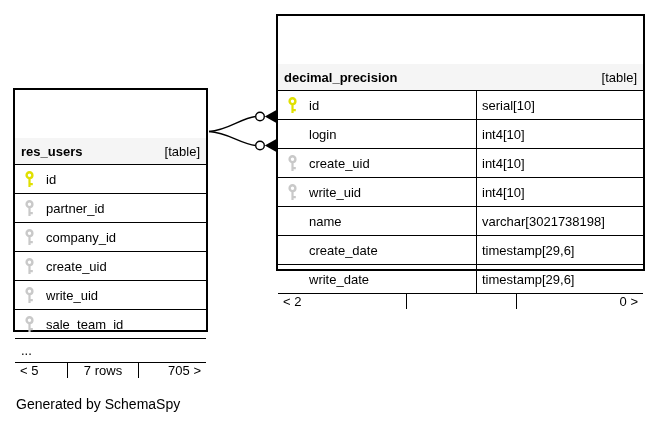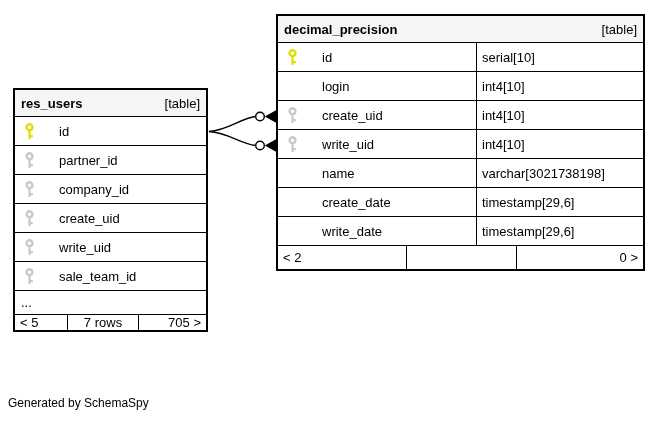--- a/index.html
+++ b/index.html
@@ -30,6 +30,7 @@
     height: 27px;
     border-bottom: 1px solid #000;
     flex: none;
+    margin-top: 48px;
   }
   .entity-title { font-weight: bold; }
   .entity-tag { font-weight: normal; }

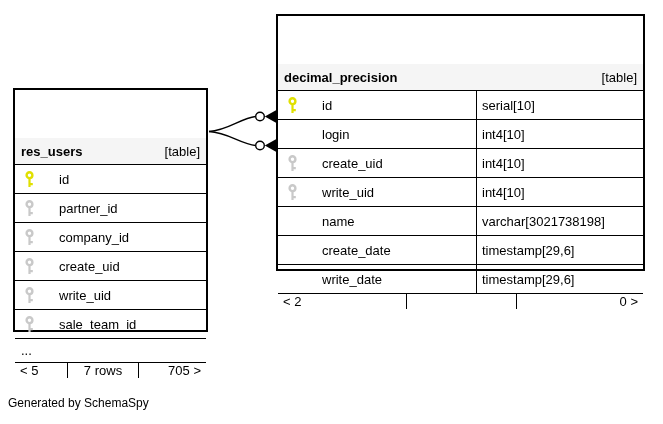--- a/index.html
+++ b/index.html
@@ -58,7 +58,7 @@
   }
   .pk { color: var(--pk, #e0e000); }
   .fk { color: var(--fk, #c9c9c9); }
-  .col-name { margin-left: 24px; white-space: nowrap; }
+  .col-name { margin-left: 11px; white-space: nowrap; }
   .ellipsis-row {
     display: flex; align-items: center;
     height: 24px;

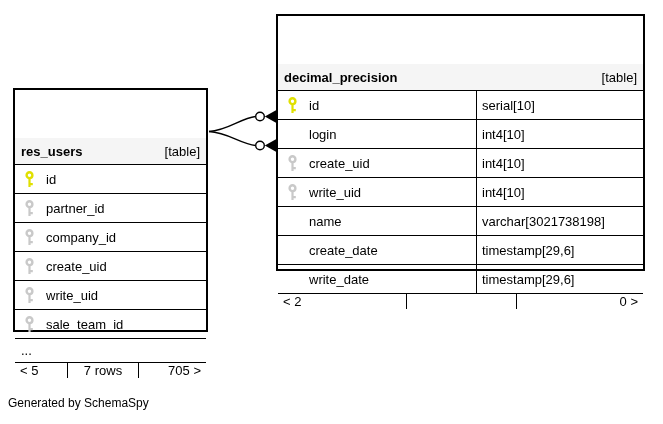--- a/index.html
+++ b/index.html
@@ -96,9 +96,9 @@
   .rel-arrow { fill: #000; stroke: none; }
   .credit {
     position: absolute;
-    left: 8px;
+    left: 16px;
     top: 396px;
-    font-size: 12px;
+    font-size: 14px;
   }
   svg.key { display: block; }
 </style>

